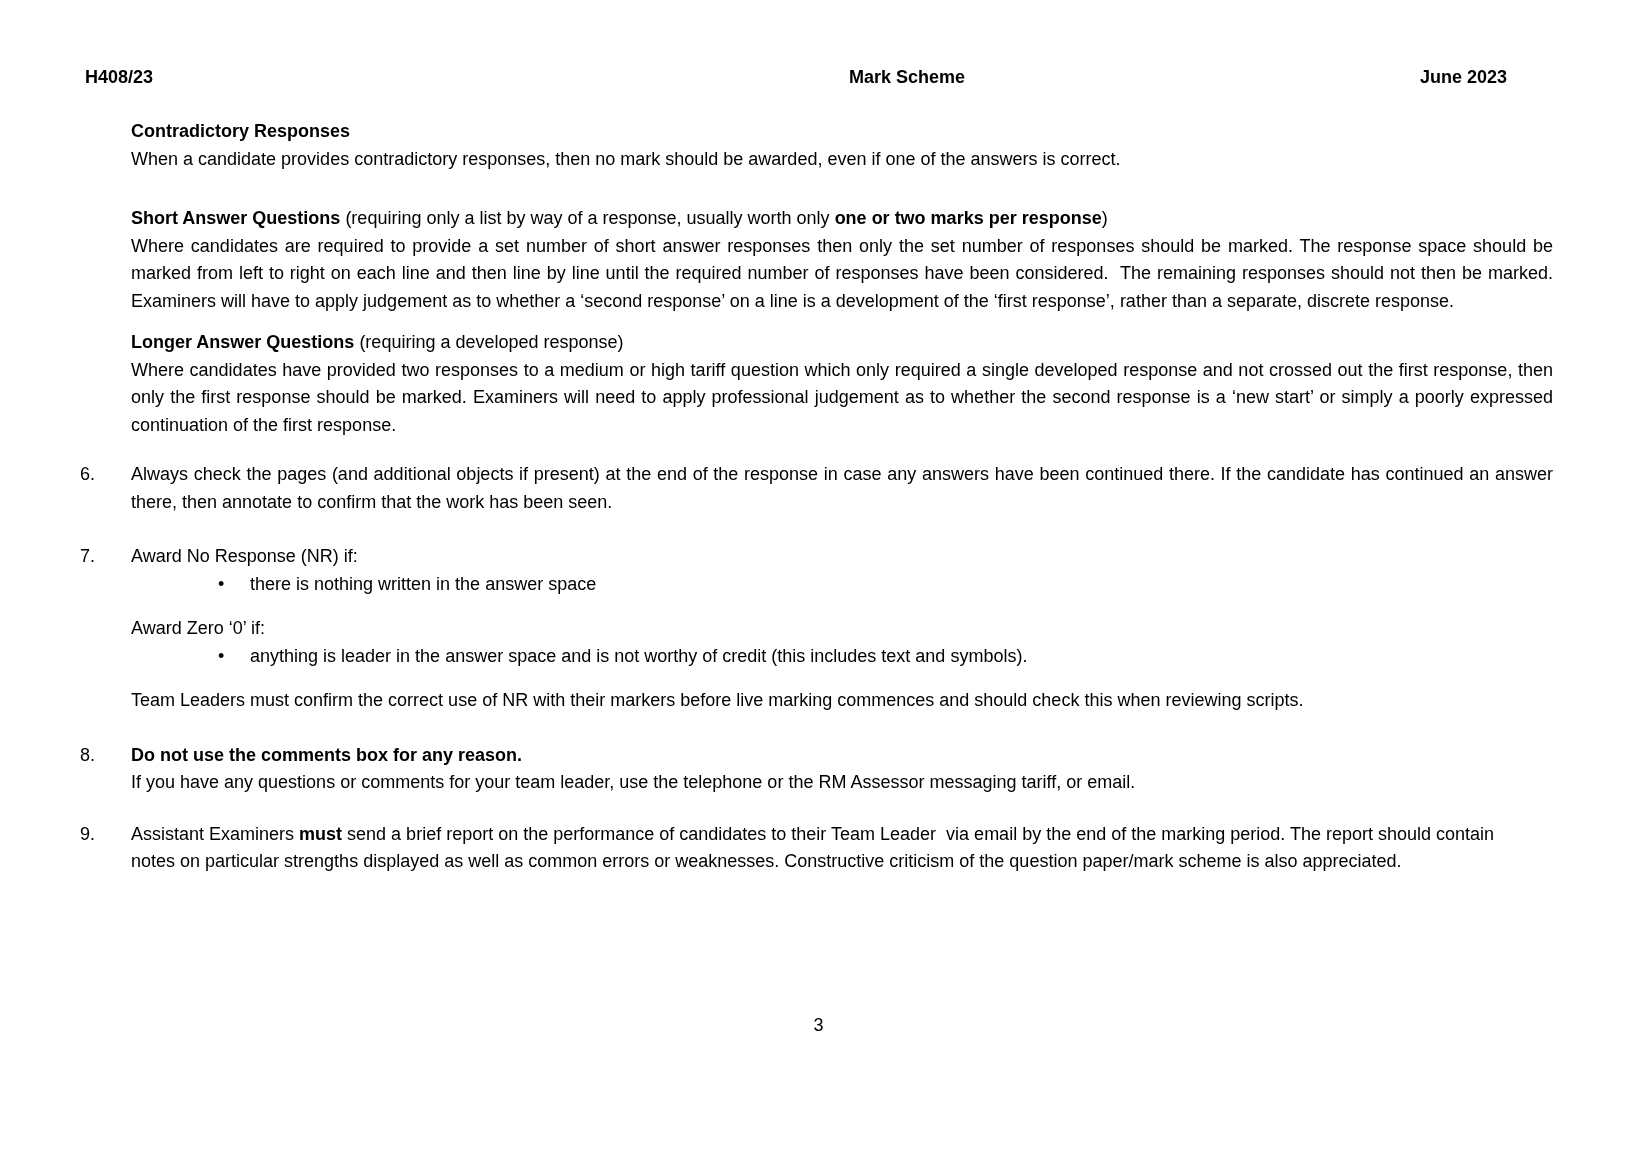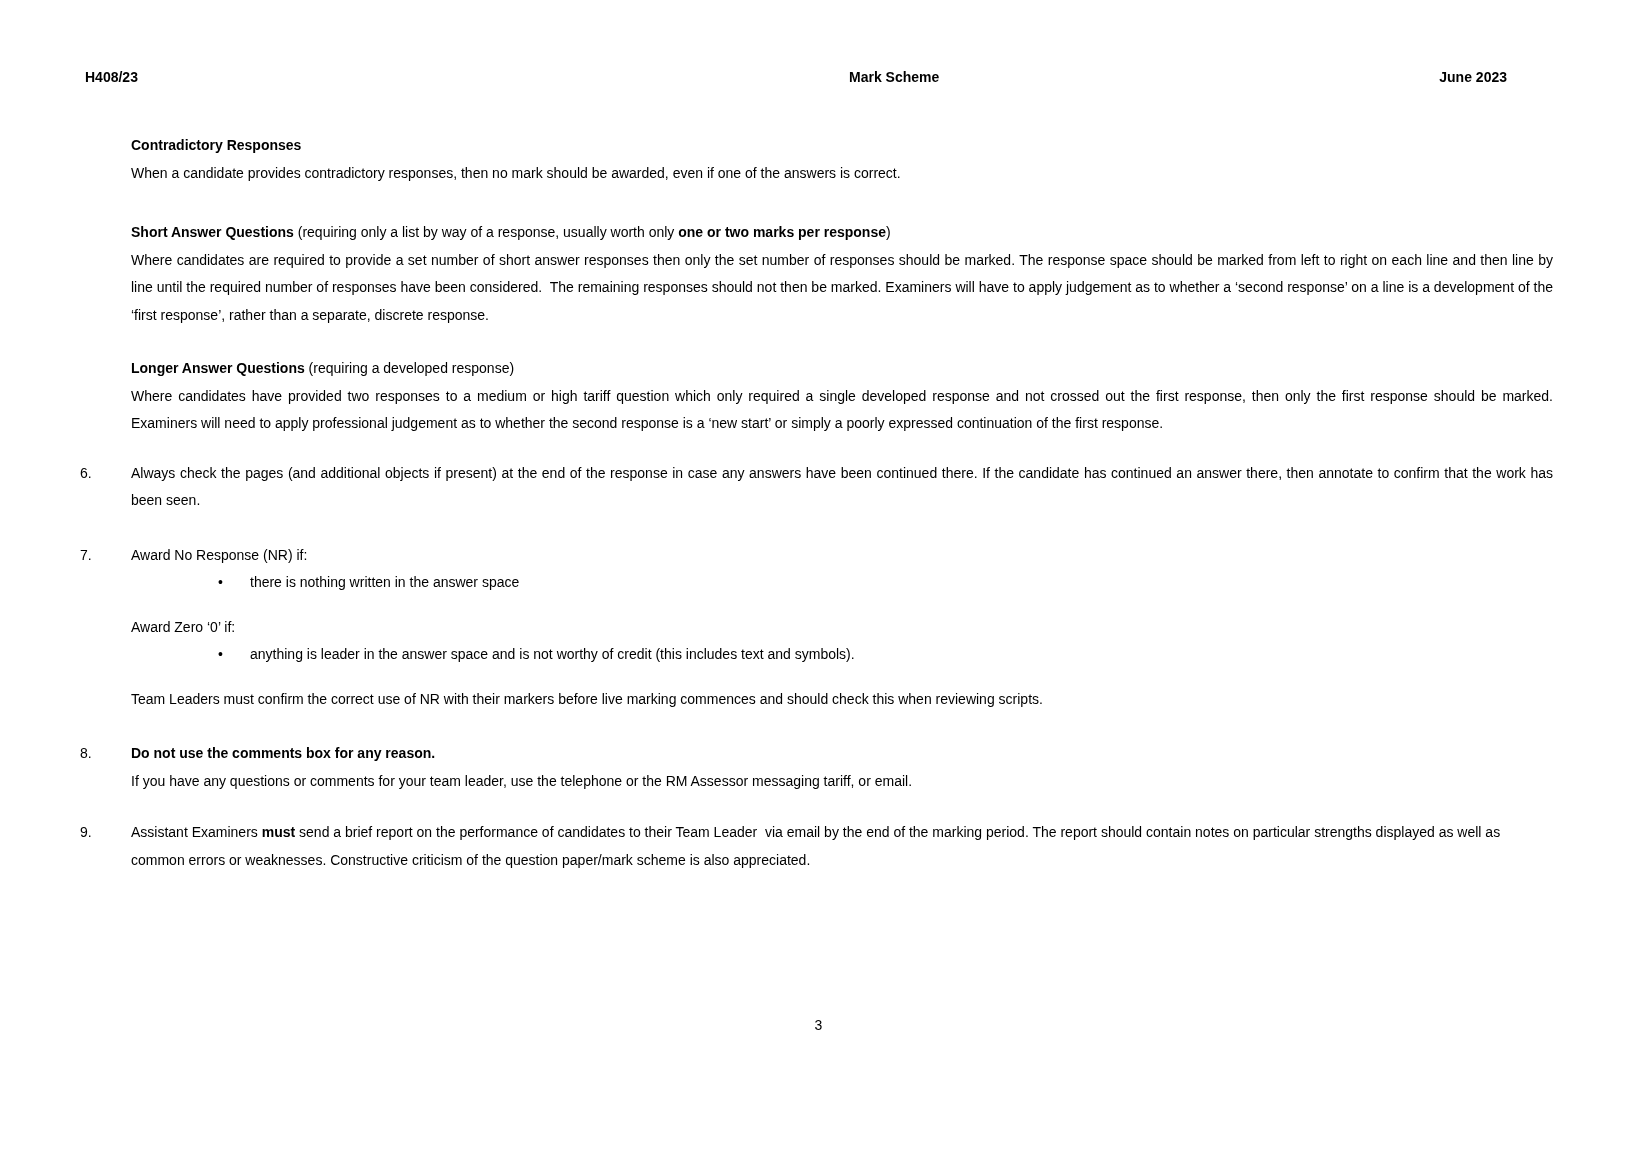--- a/index.html
+++ b/index.html
@@ -11,7 +11,7 @@
     background: #ffffff;
     color: #000000;
     font-family: "Liberation Sans", "DejaVu Sans", sans-serif;
-    font-size: 14px;
+    font-size: 18px;
     line-height: 27.5px;
     overflow: hidden;
   }

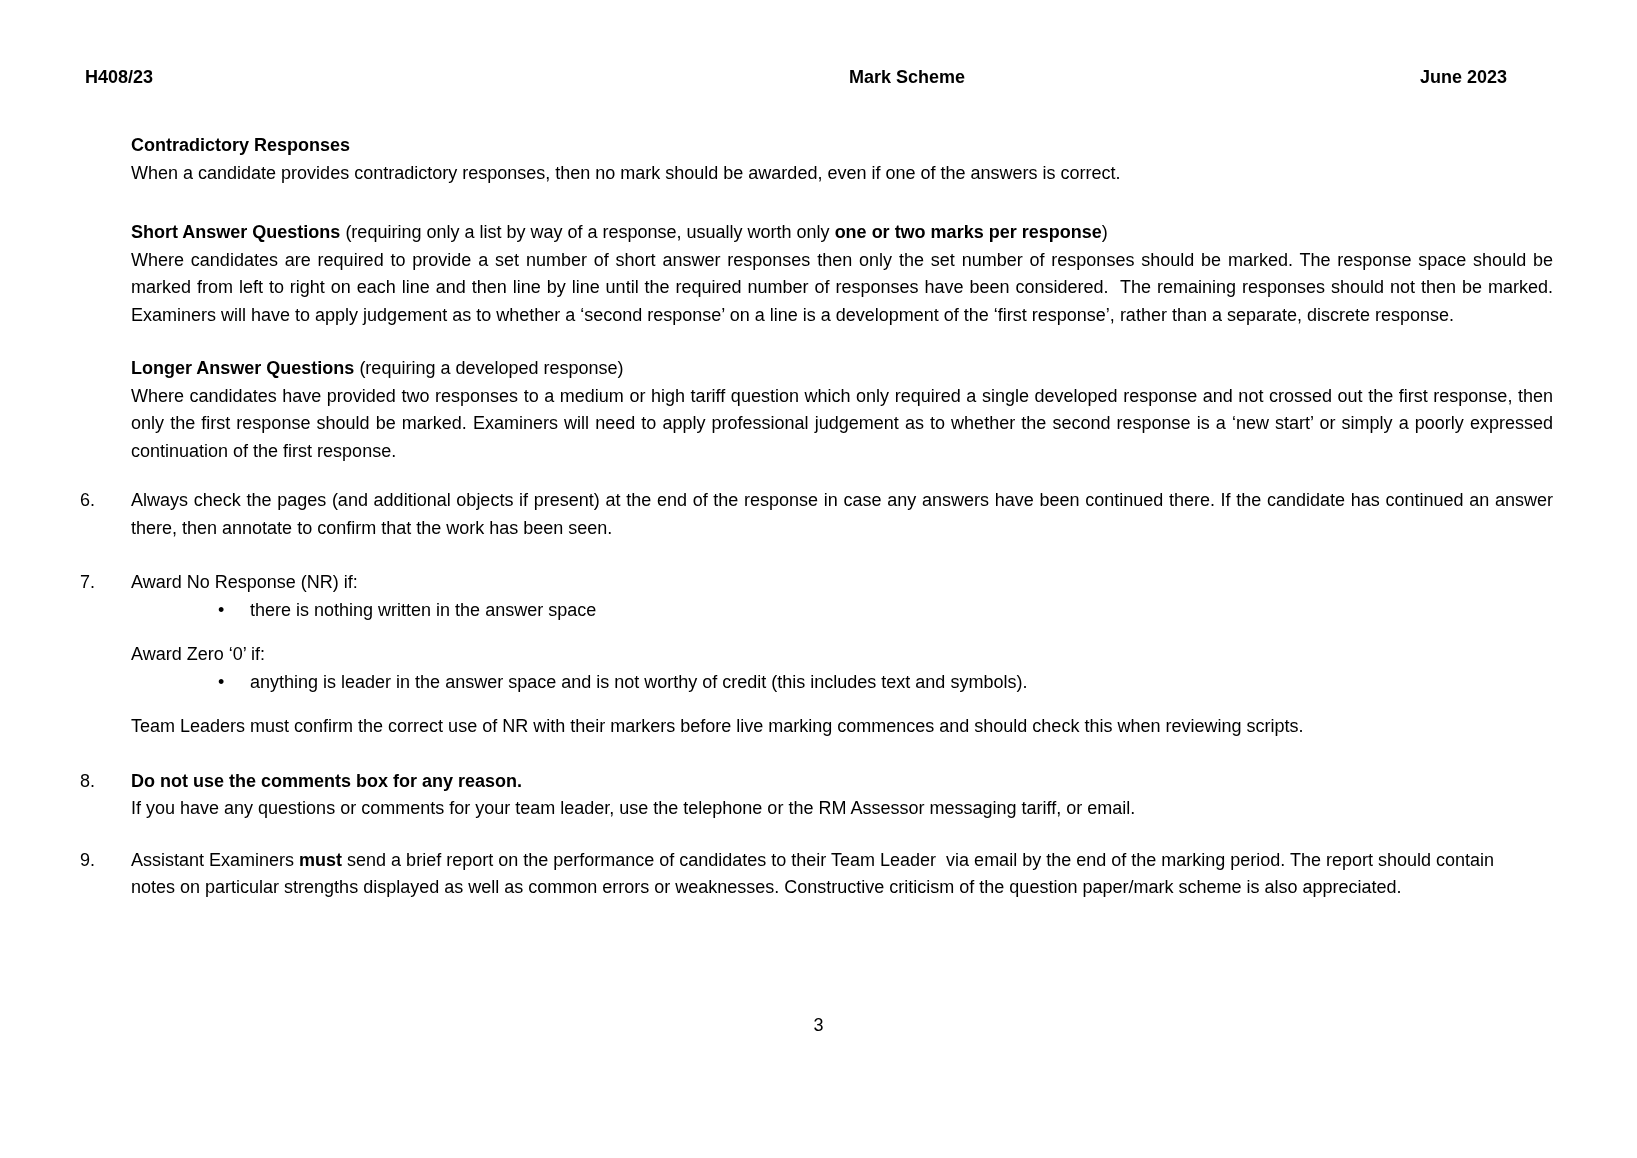--- a/index.html
+++ b/index.html
@@ -20,7 +20,7 @@
   .h-center { position: absolute; left: 849px; }
   .h-right  { position: absolute; right: 130px; }
 
-  .content { position: absolute; top: 132px; left: 131px; right: 84px; }
+  .content { position: absolute; top: 118px; left: 131px; right: 84px; }
 
   .bold { font-weight: bold; }
   .justify { text-align: justify; }

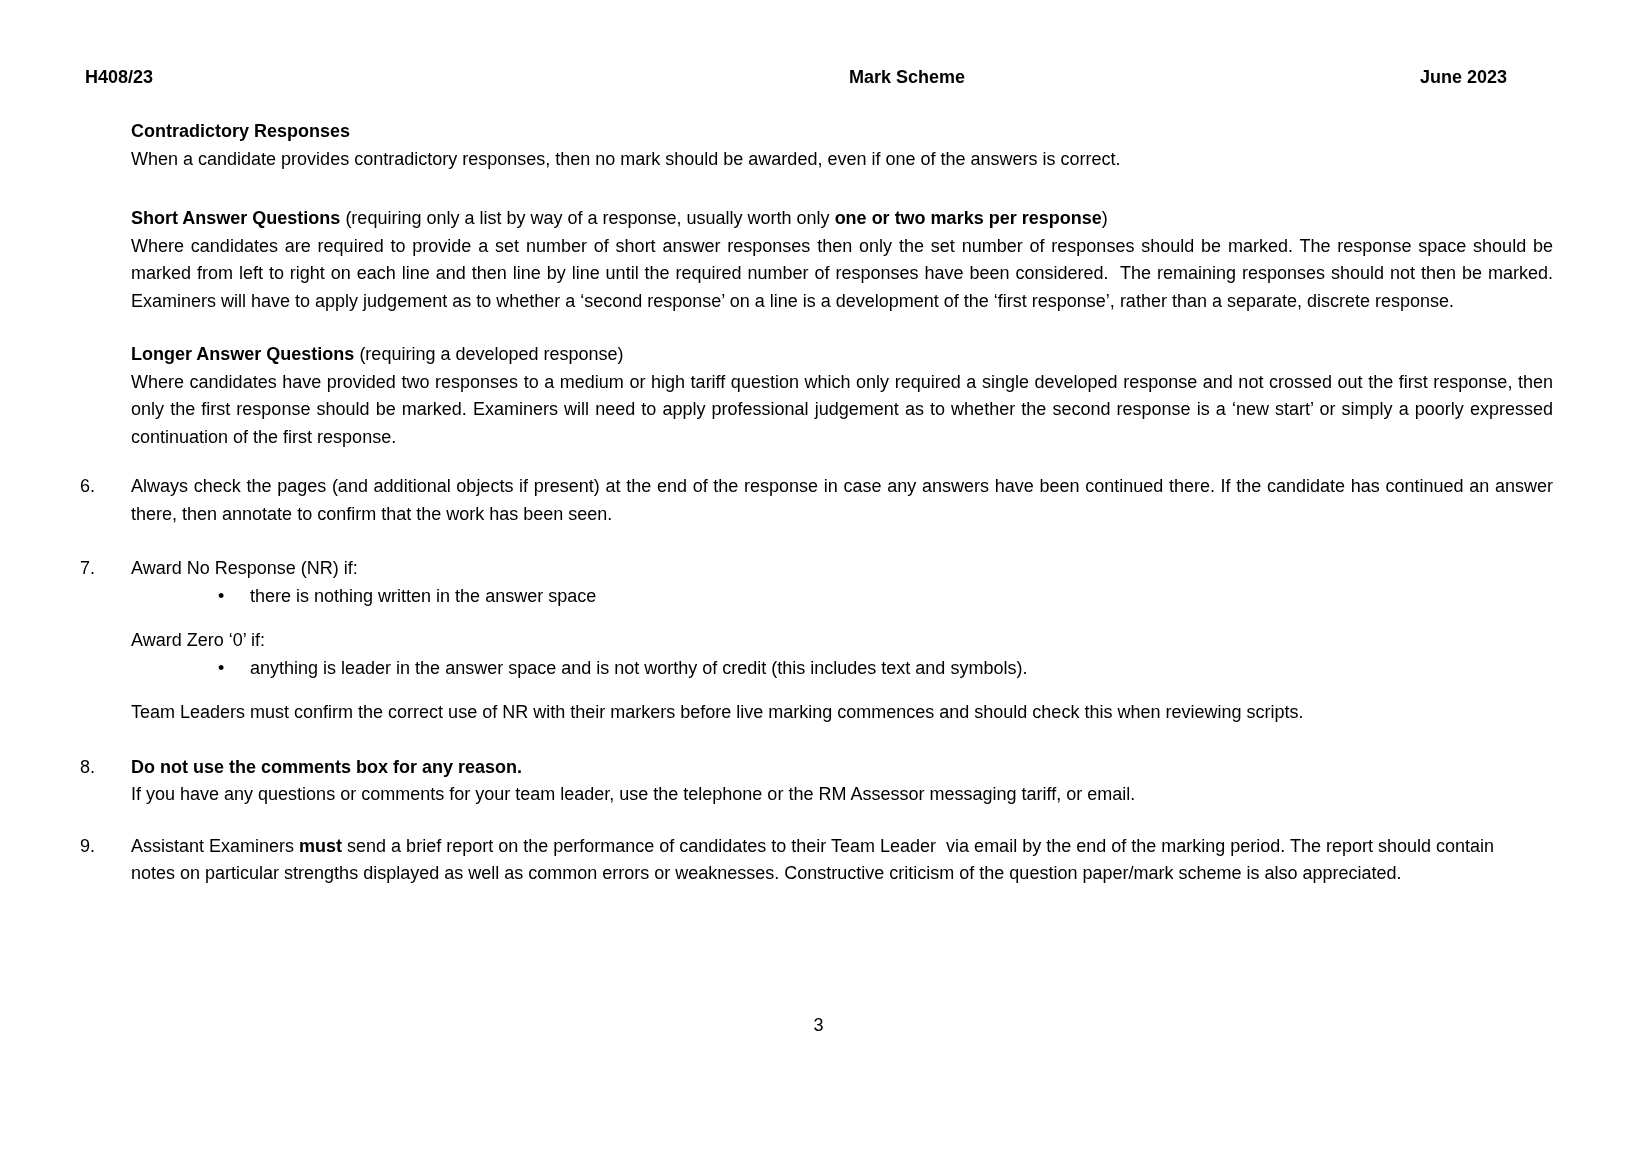--- a/index.html
+++ b/index.html
@@ -26,7 +26,7 @@
   .justify { text-align: justify; }
 
   .mt-32 { margin-top: 32px; }
-  .mt-26 { margin-top: 26px; }
+  .mt-26 { margin-top: 14px; }
   .mt-27 { margin-top: 27px; }
   .mt-24 { margin-top: 24px; }
   .mt-22 { margin-top: 22px; }

